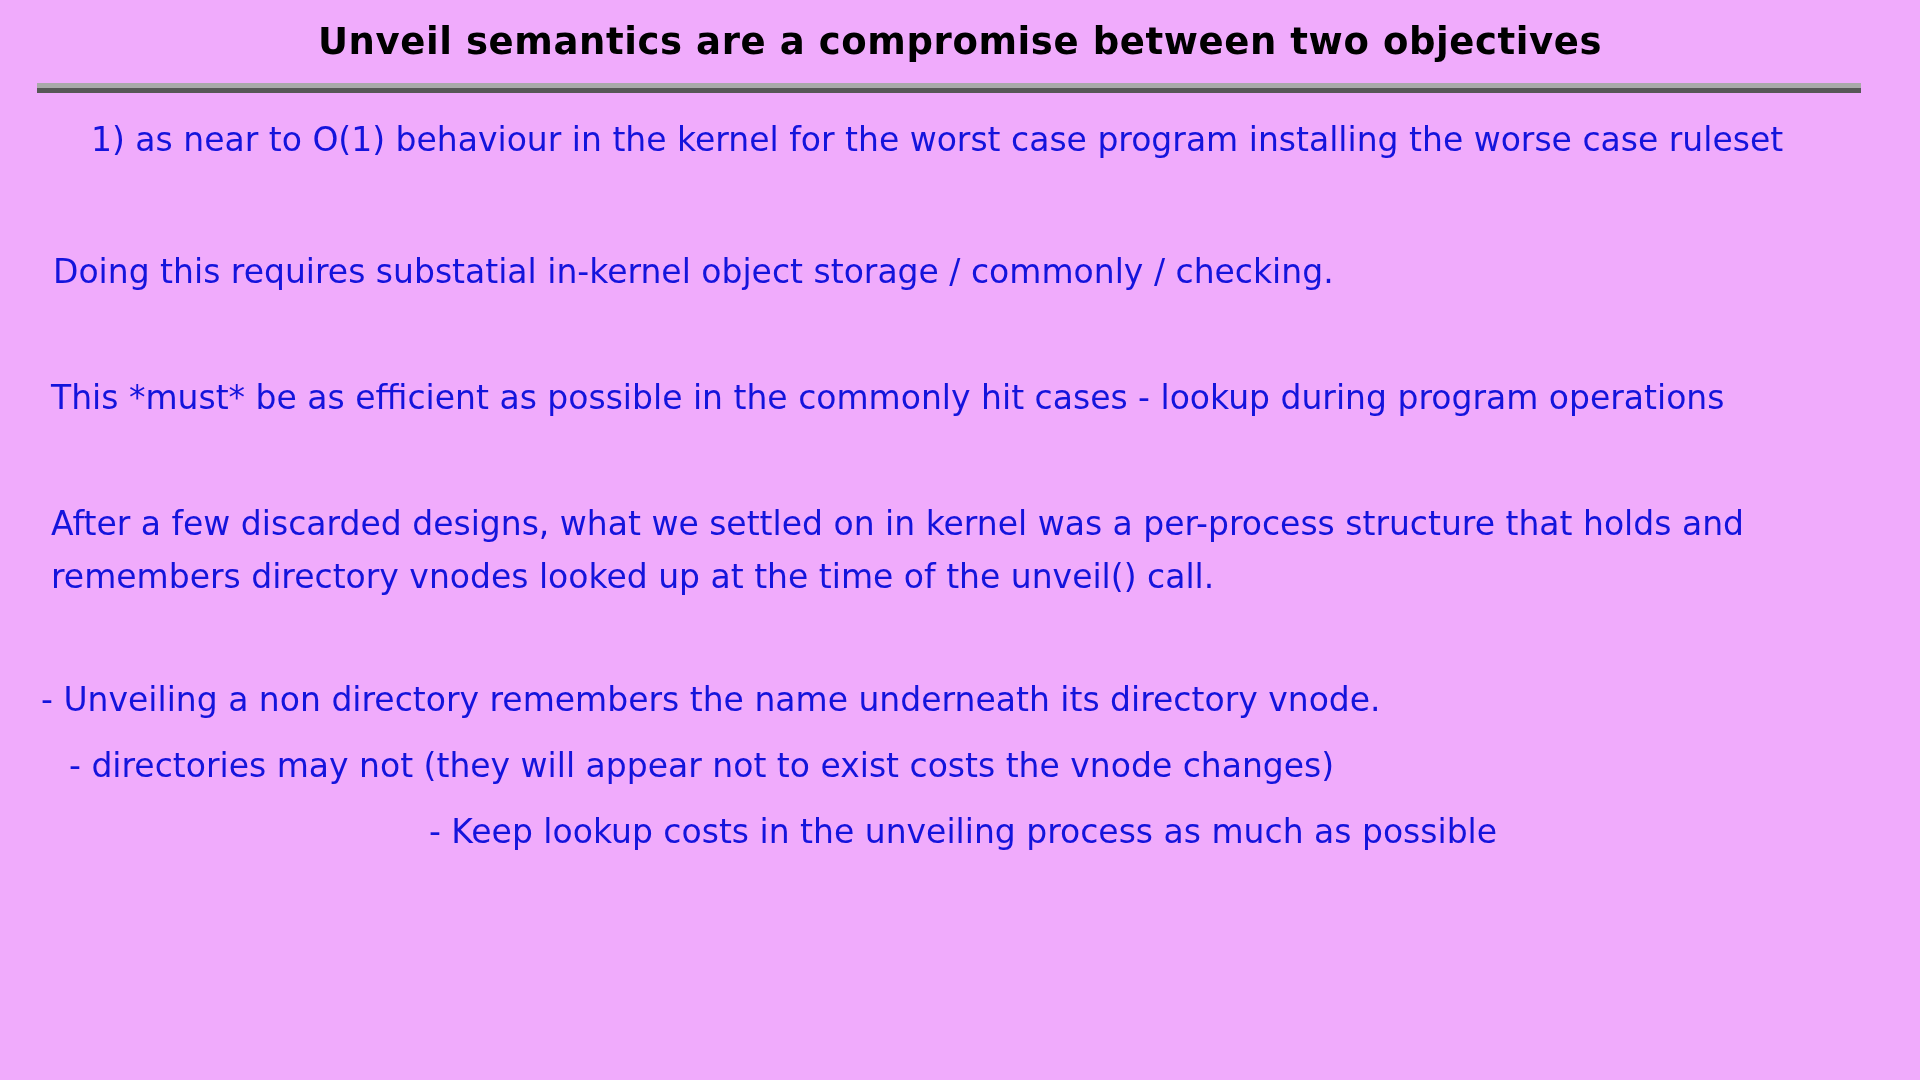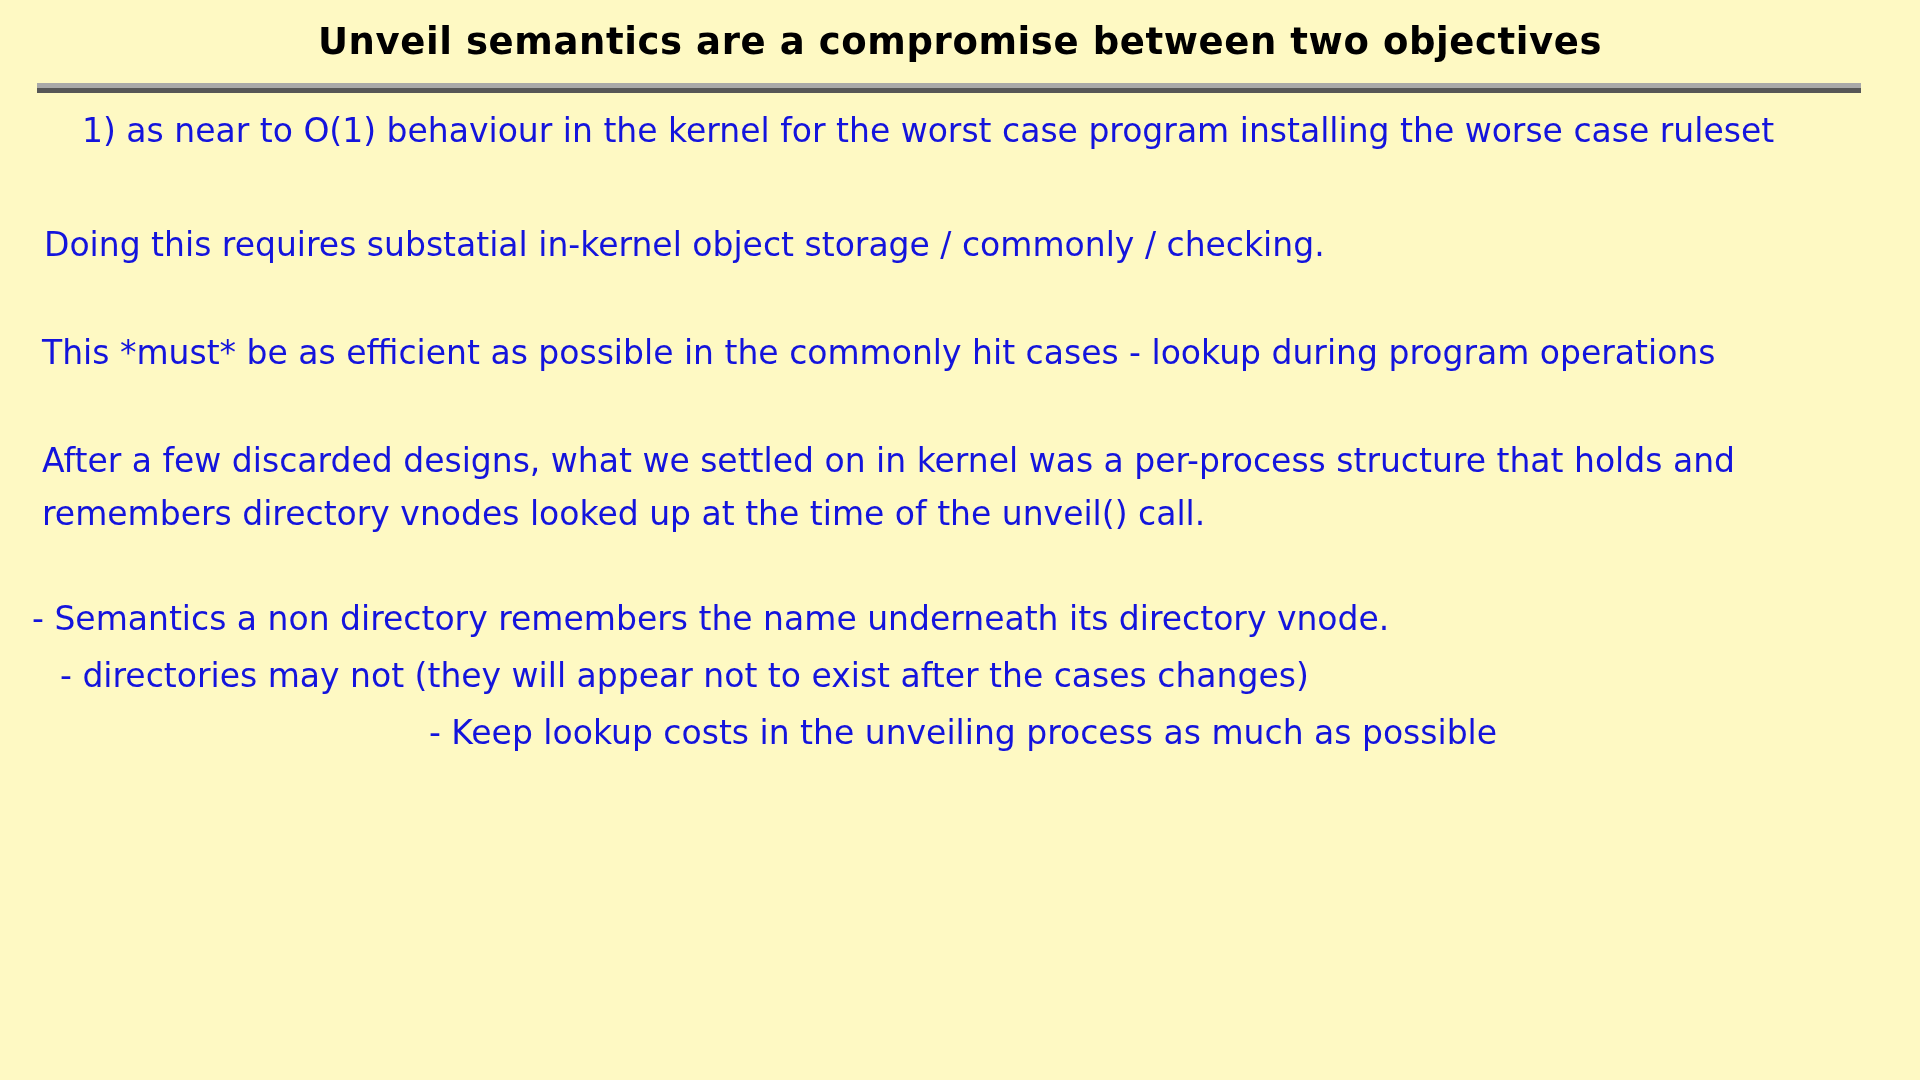--- a/index.html
+++ b/index.html
@@ -94,7 +94,7 @@
 </head>
 <body>
 
-<div class="slide" style="background: #fef9c3;">
+<div class="slide" style="background: #f0abfc;">
 
   <div class="slide-title" style="color: rgb(0, 0, 0);">Unveil semantics are a compromise between two objectives</div>
 

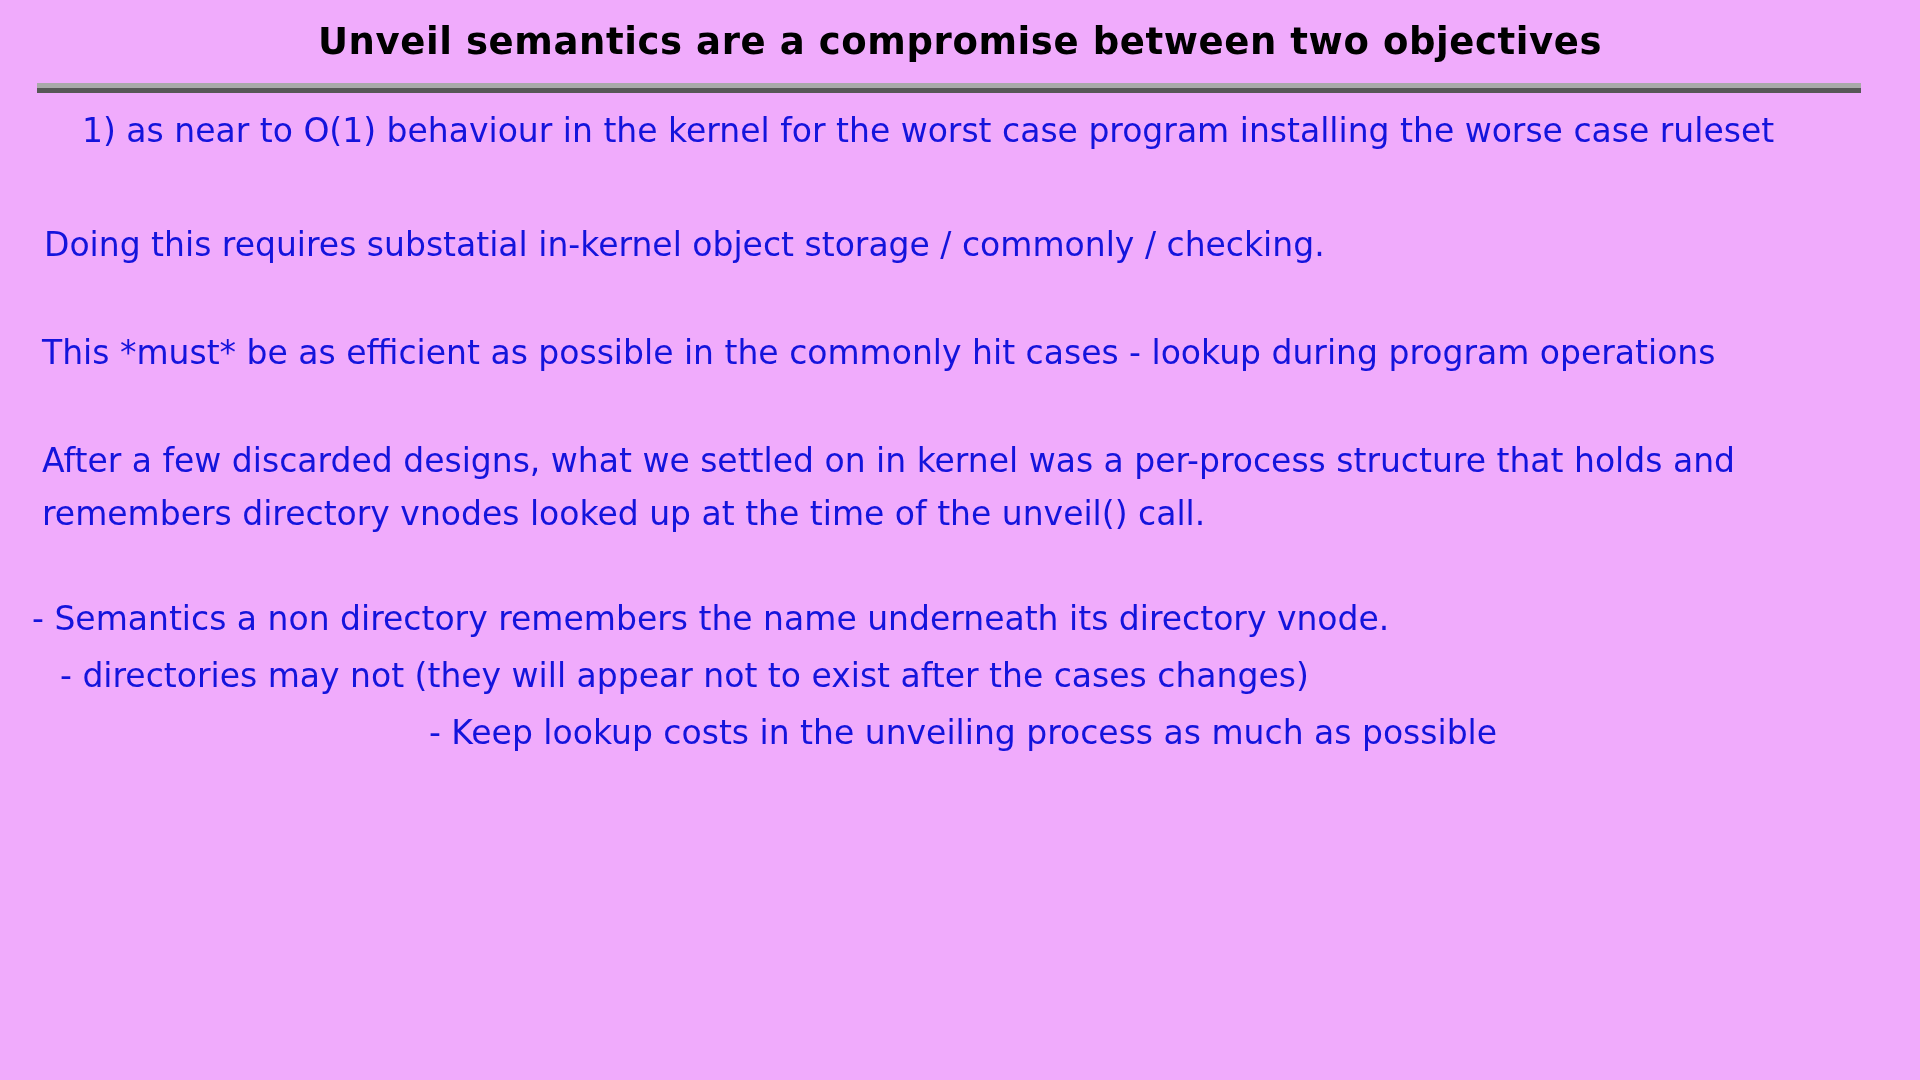--- a/index.html
+++ b/index.html
@@ -77,7 +77,7 @@
     font-size: 33px;
     line-height: 53px;
     color: #1414DC;
-    margin: 4px;
+    margin: 13px;
     white-space: pre-wrap;
     word-spacing: 0px;
   }

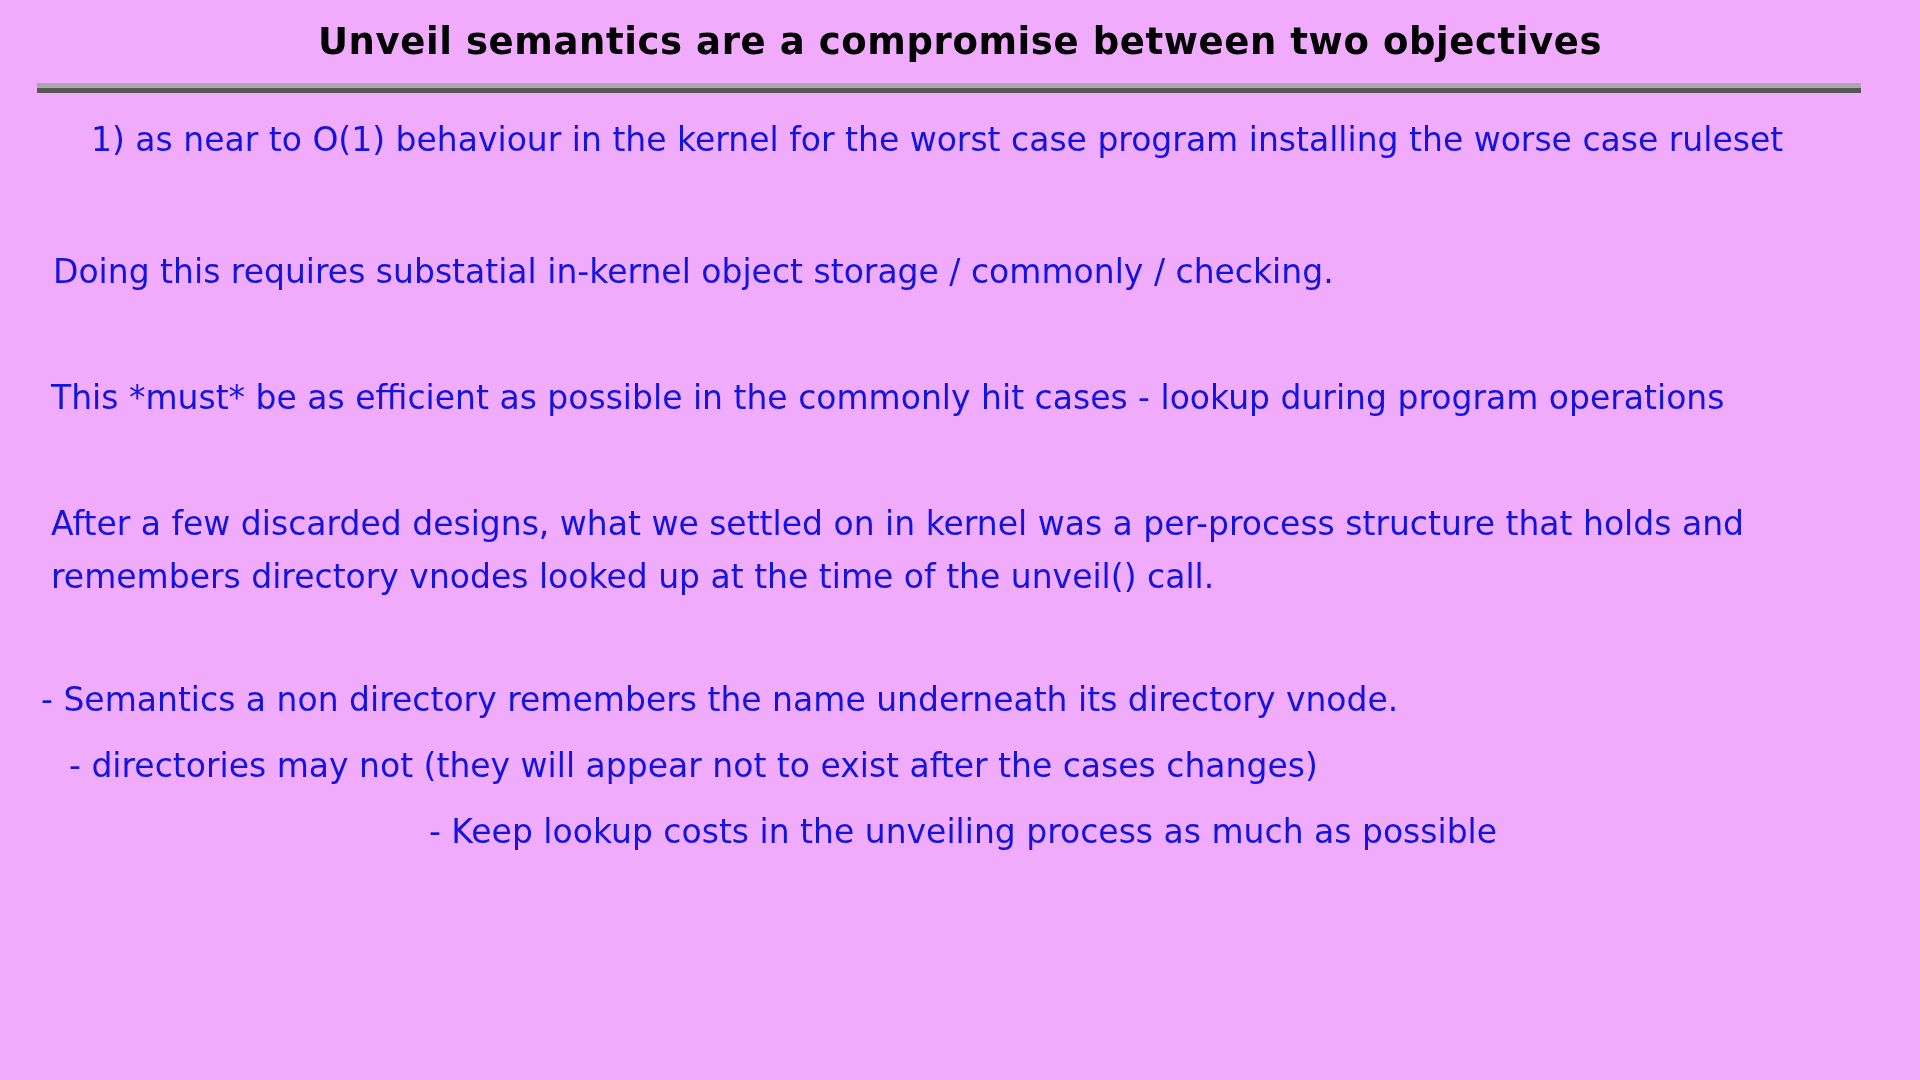--- a/index.html
+++ b/index.html
@@ -122,7 +122,7 @@
 
     <div class="spacer-sm"></div>
 
-    <p class="para" style="color: rgb(20, 20, 220);">- Semantics a non directory remembers the name underneath its directory vnode.</p>
+    <p class="para" style="color: rgb(20, 20, 220);">- Unveiling a non directory remembers the name underneath its directory vnode.</p>
 
 
     <p class="para sub-bullet" style="color: rgb(20, 20, 220);">- directories may not (they will appear not to exist after the cases changes)</p>

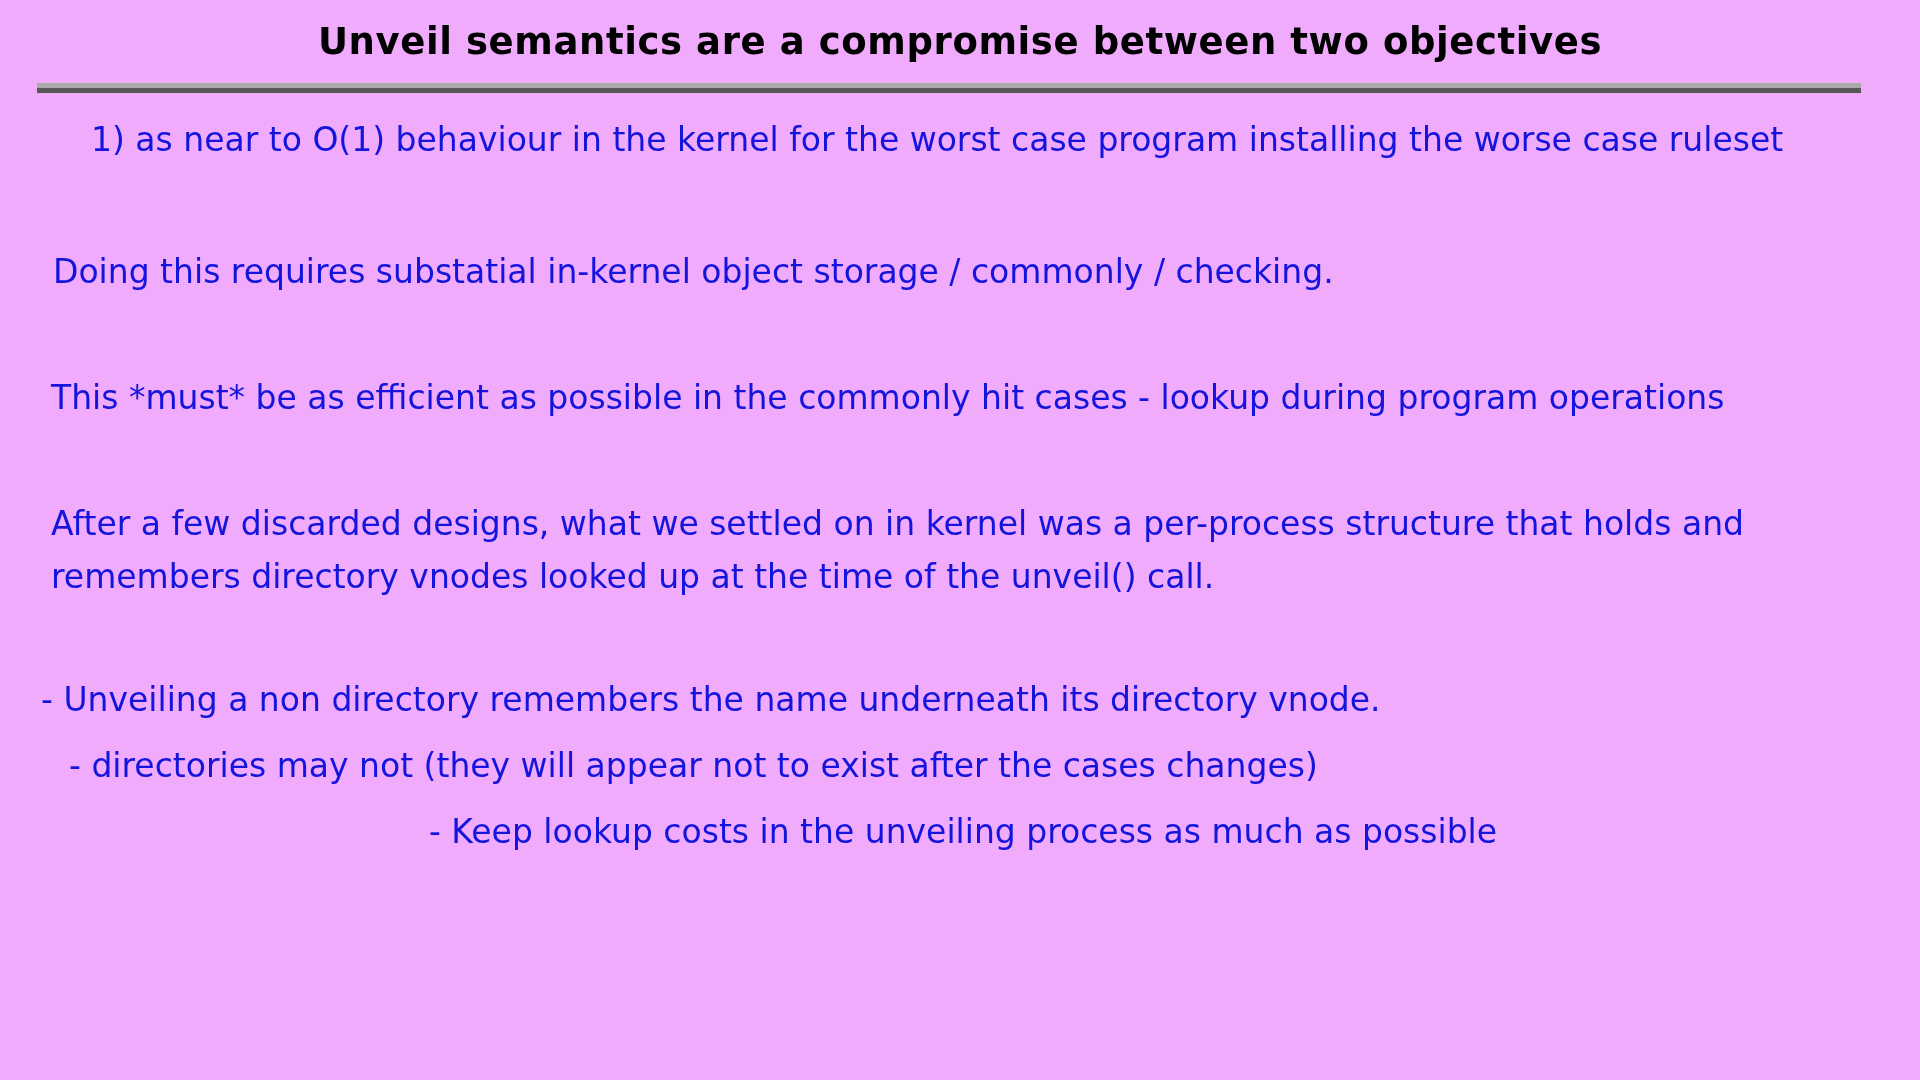--- a/index.html
+++ b/index.html
@@ -125,7 +125,7 @@
     <p class="para" style="color: rgb(20, 20, 220);">- Unveiling a non directory remembers the name underneath its directory vnode.</p>
 
 
-    <p class="para sub-bullet" style="color: rgb(20, 20, 220);">- directories may not (they will appear not to exist after the cases changes)</p>
+    <p class="para sub-bullet" style="color: rgb(20, 20, 220);">- directories may not (they will appear not to exist costs the vnode changes)</p>
 
     <p class="para" style="color: rgb(20, 20, 220); text-align: center;">- Keep lookup costs in the unveiling process as much as possible</p>
 

